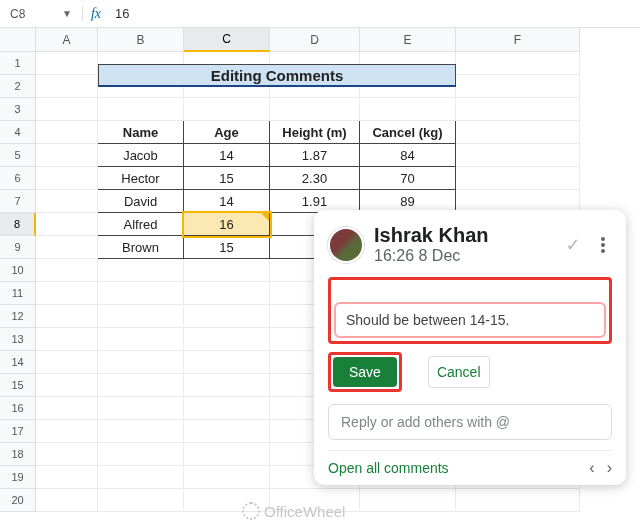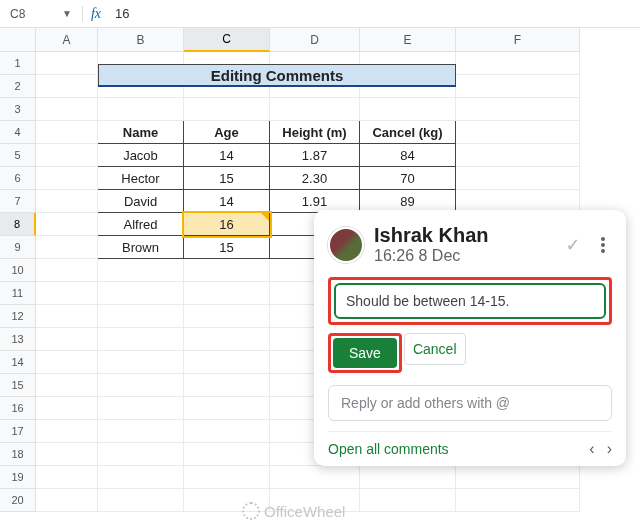--- a/index.html
+++ b/index.html
@@ -39,7 +39,7 @@
   .more { width: 18px; display: flex; flex-direction: column; align-items: center; gap: 2px; padding: 2px; }
   .more span { width: 4px; height: 4px; background: #5f6368; border-radius: 50%; }
   .ctext-hl { border: 3px solid #e8352e; border-radius: 4px; padding: 3px; margin-top: 12px; }
-  .ctext { border: 2px solid #15803d; border-radius: 6px; padding: 8px 10px; font-size: 14px; color: #444; min-height: 34px; }
+  .ctext { border: 2px solid #fca5a5; border-radius: 6px; padding: 8px 10px; font-size: 14px; color: #444; min-height: 34px; margin-top: 19px; }
   .cbtns { display: flex; gap: 2px; align-items: flex-start; margin-top: 8px; }
   .save-hl { border: 3px solid #e8352e; border-radius: 4px; padding: 2px; }
   .save { background: #188038; color: #fff; border: none; border-radius: 4px; padding: 7px 16px; font-weight: 500; font-size: 14px; }

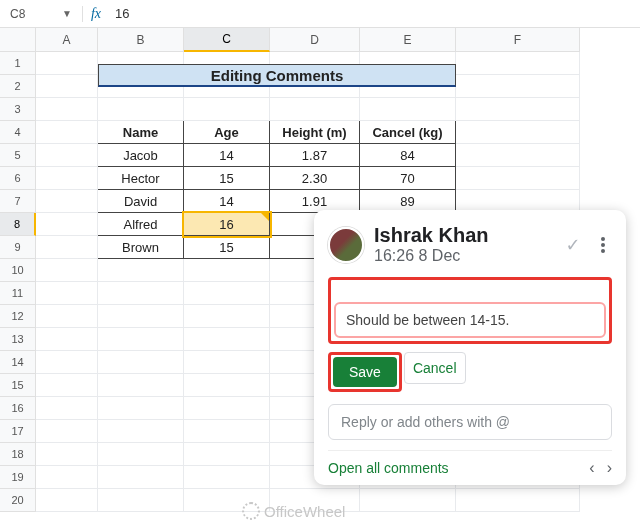--- a/index.html
+++ b/index.html
@@ -40,7 +40,7 @@
   .more span { width: 4px; height: 4px; background: #5f6368; border-radius: 50%; }
   .ctext-hl { border: 3px solid #e8352e; border-radius: 4px; padding: 3px; margin-top: 12px; }
   .ctext { border: 2px solid #fca5a5; border-radius: 6px; padding: 8px 10px; font-size: 14px; color: #444; min-height: 34px; margin-top: 19px; }
-  .cbtns { display: flex; gap: 2px; align-items: flex-start; margin-top: 8px; }
+  .cbtns { display: flex; gap: 26px; align-items: center; margin-top: 8px; }
   .save-hl { border: 3px solid #e8352e; border-radius: 4px; padding: 2px; }
   .save { background: #188038; color: #fff; border: none; border-radius: 4px; padding: 7px 16px; font-weight: 500; font-size: 14px; }
   .cancel { background: #fff; border: 1px solid #dadce0; color: #188038; border-radius: 4px; padding: 7px 8px; font-weight: 500; font-size: 14px; }

